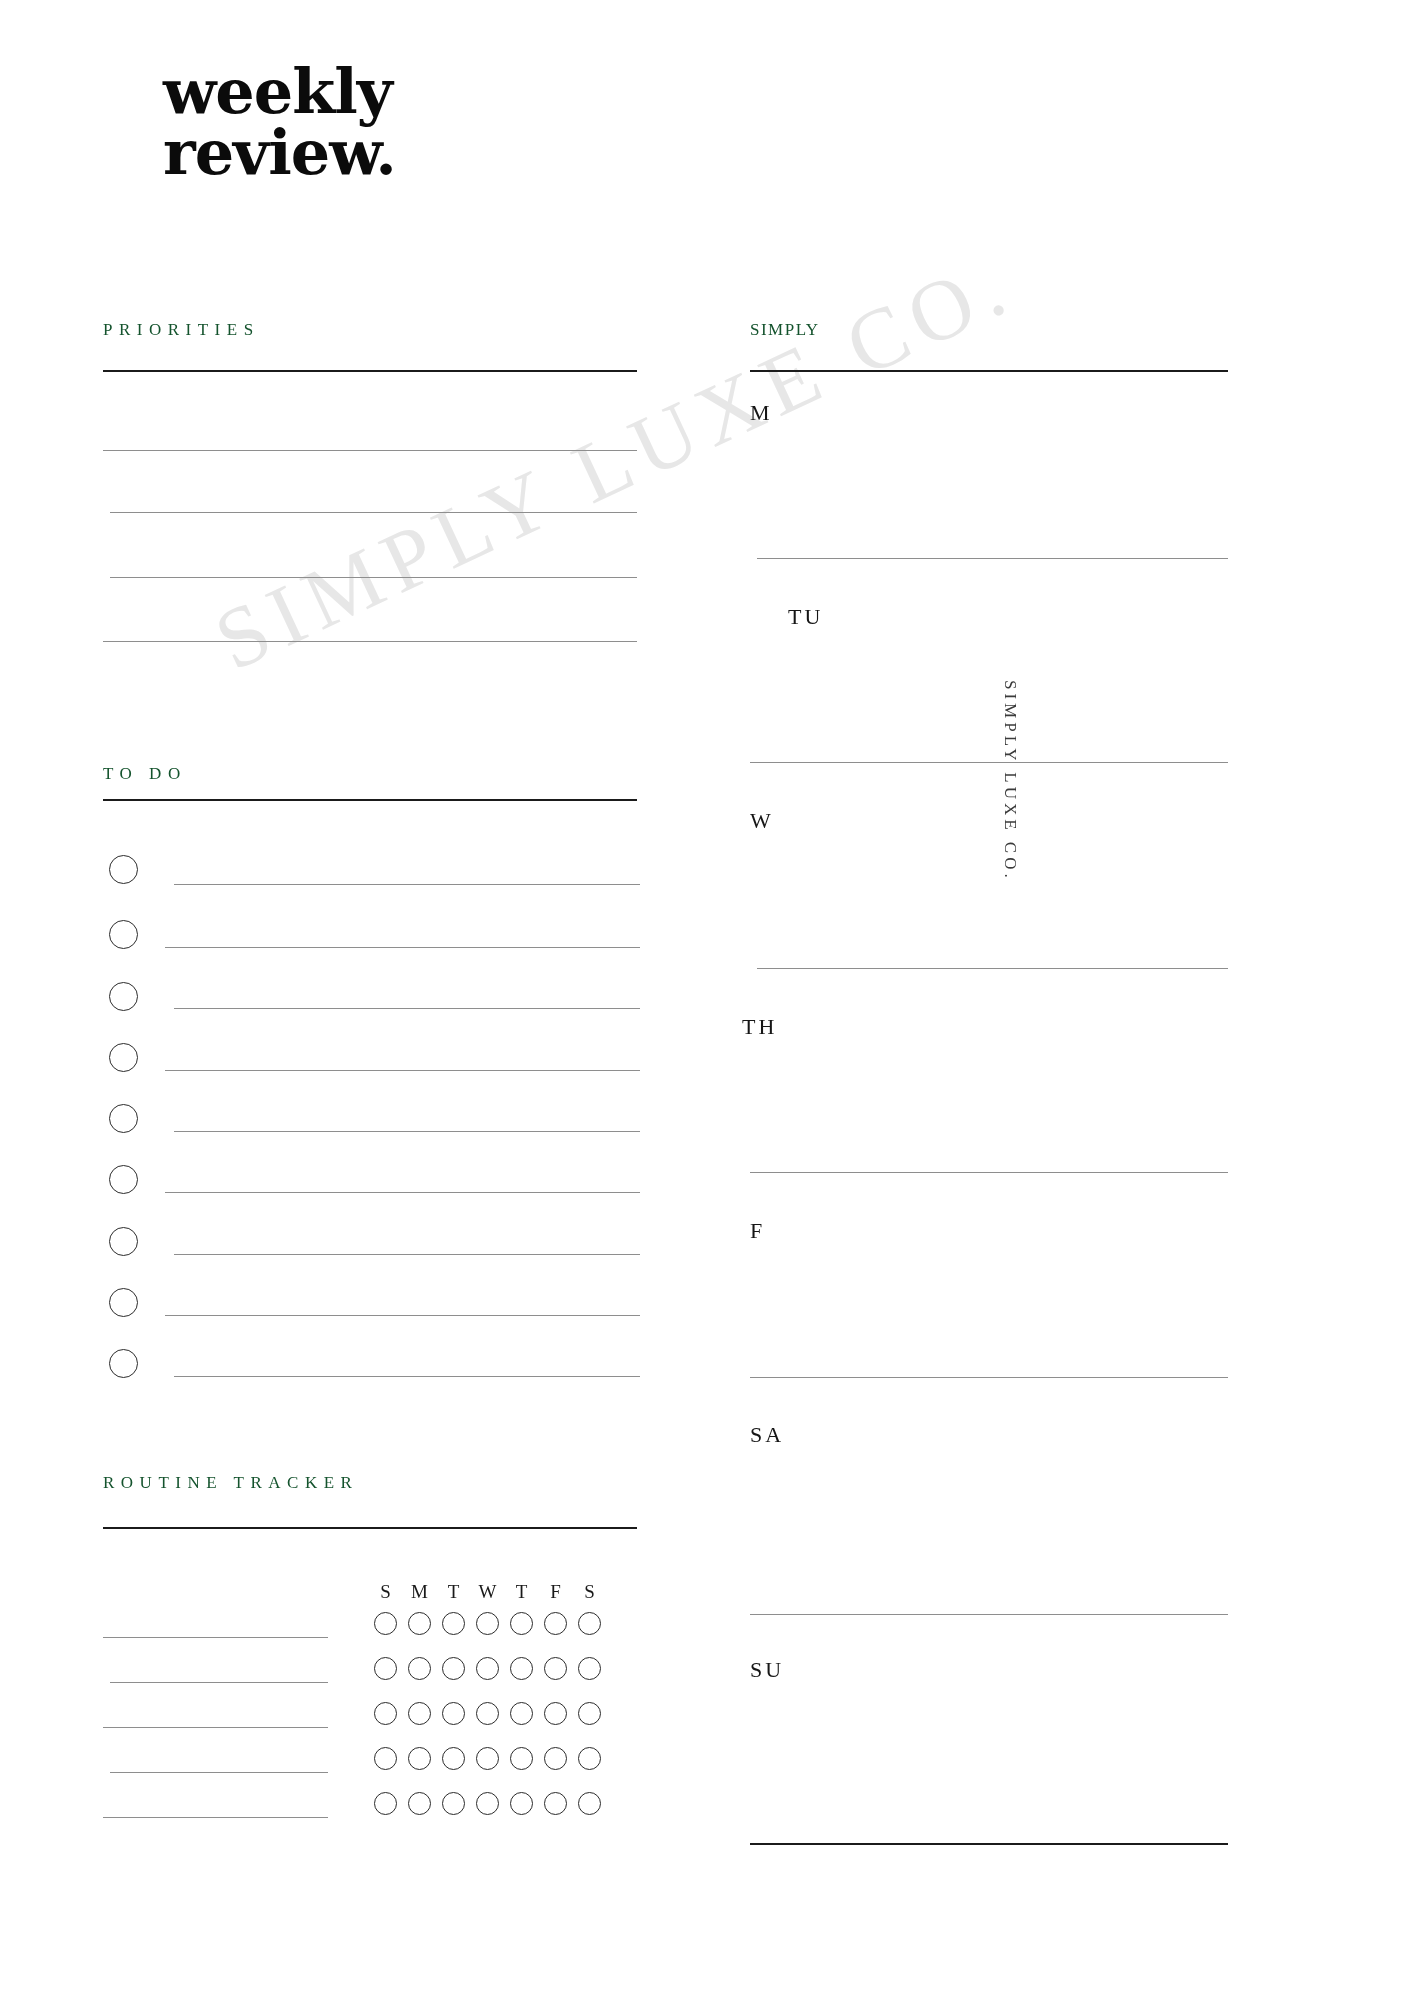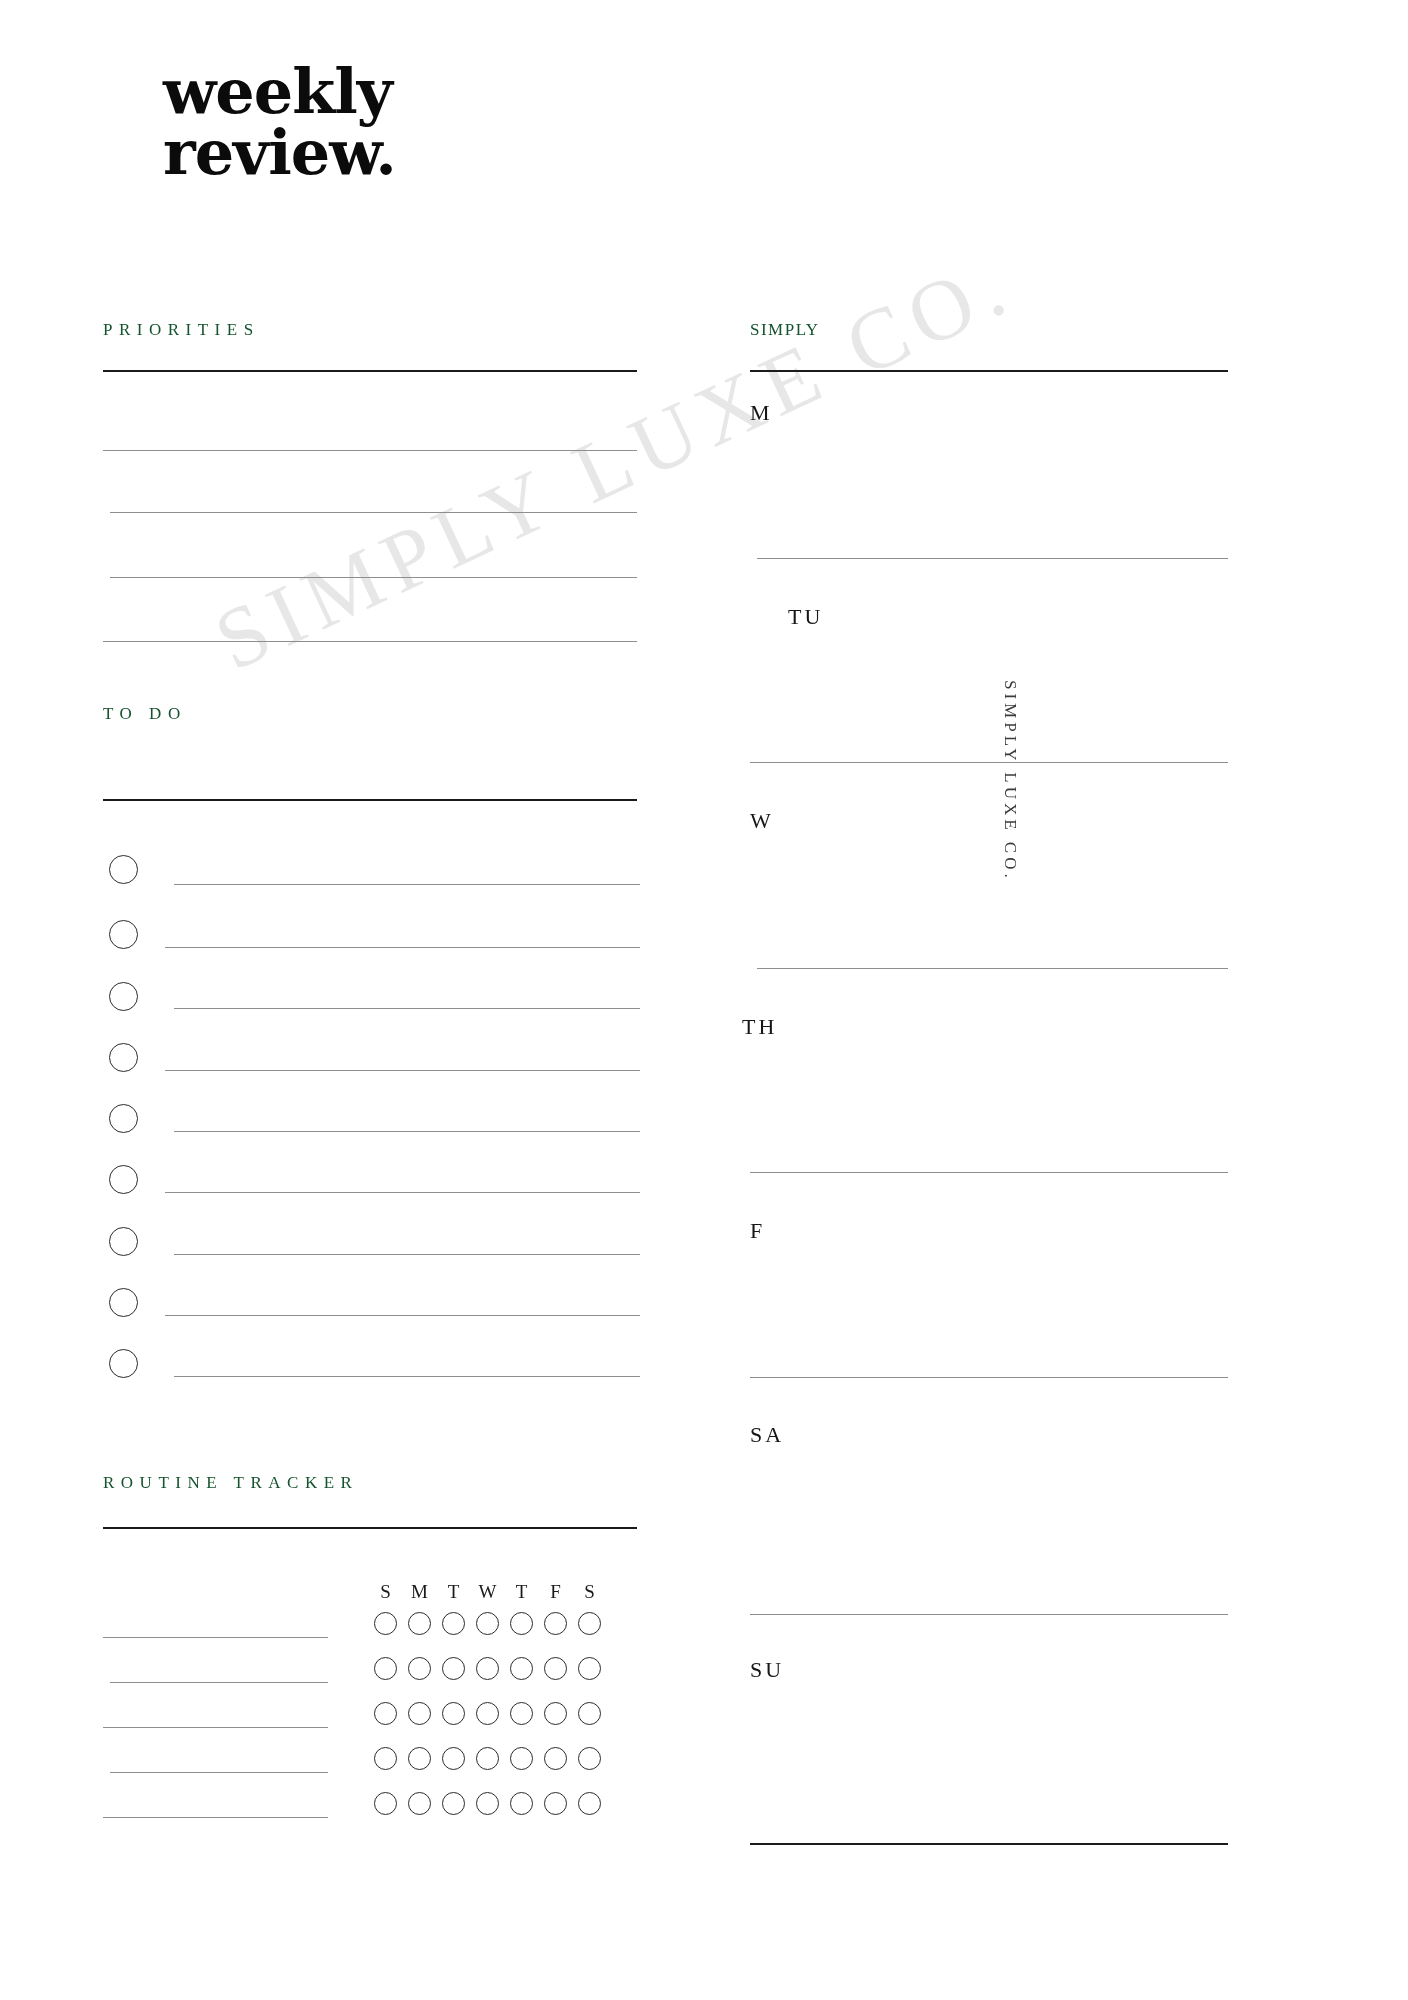--- a/index.html
+++ b/index.html
@@ -142,7 +142,7 @@
   <div class="rule-thin" style="left:110px; top:577px; width:527px;"></div>
   <div class="rule-thin" style="left:103px; top:641px; width:534px;"></div>
 
-  <div class="sec-head" style="left:103px; top:704px;">TO DO</div>
+  <div class="sec-head" style="left:103px; top:764px;">TO DO</div>
   <div class="sec-rule" style="left:103px; top:799px; width:534px;"></div>
 
   <div class="circle" style="left:109px; top:855px; width:29px; height:29px;"></div>

